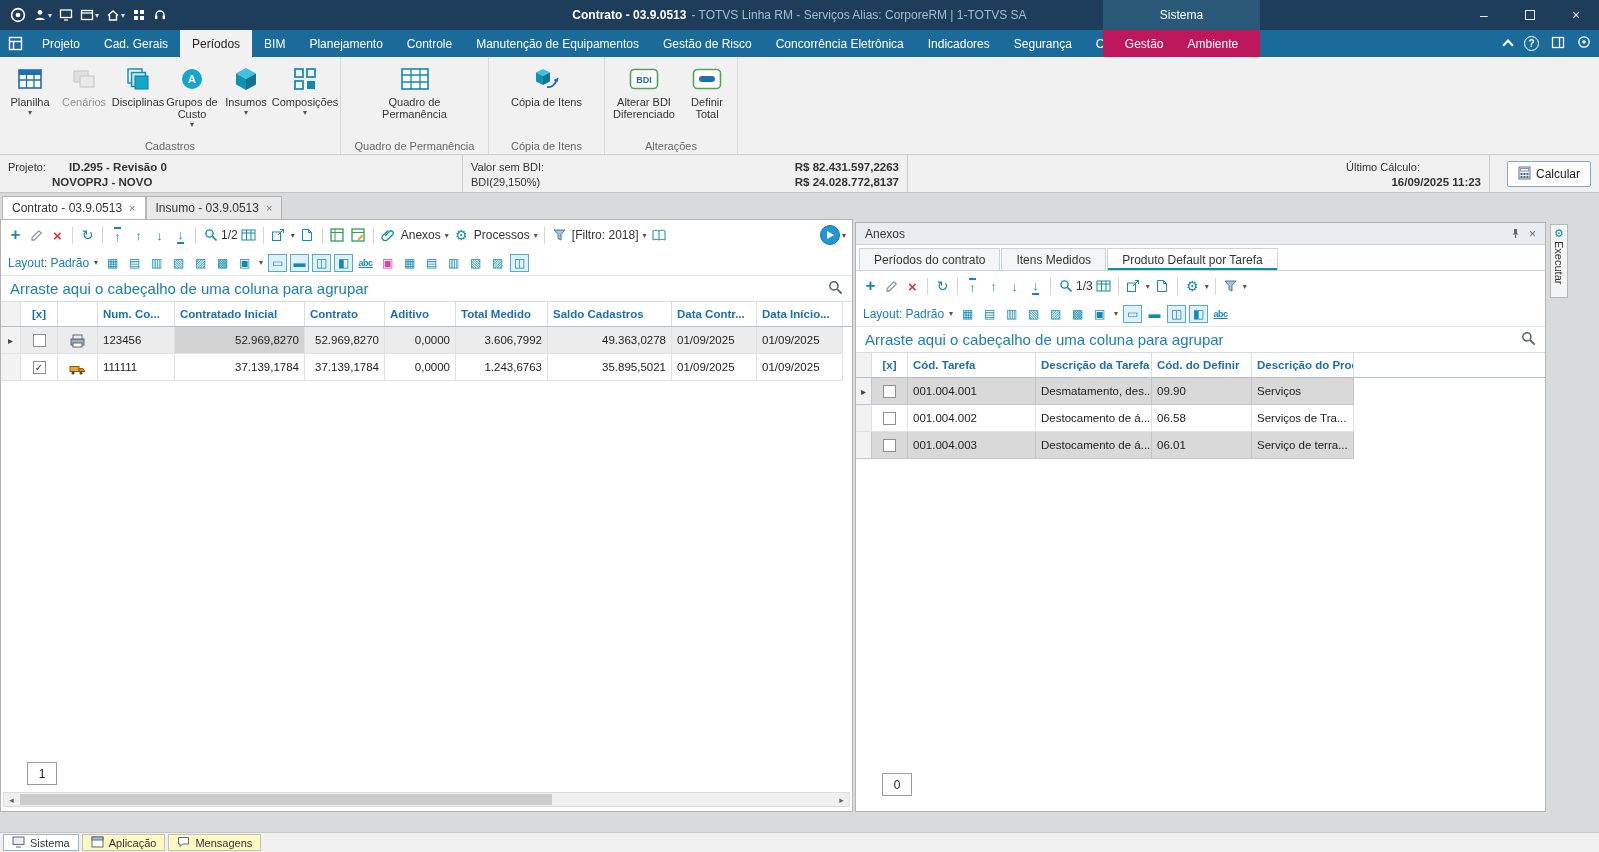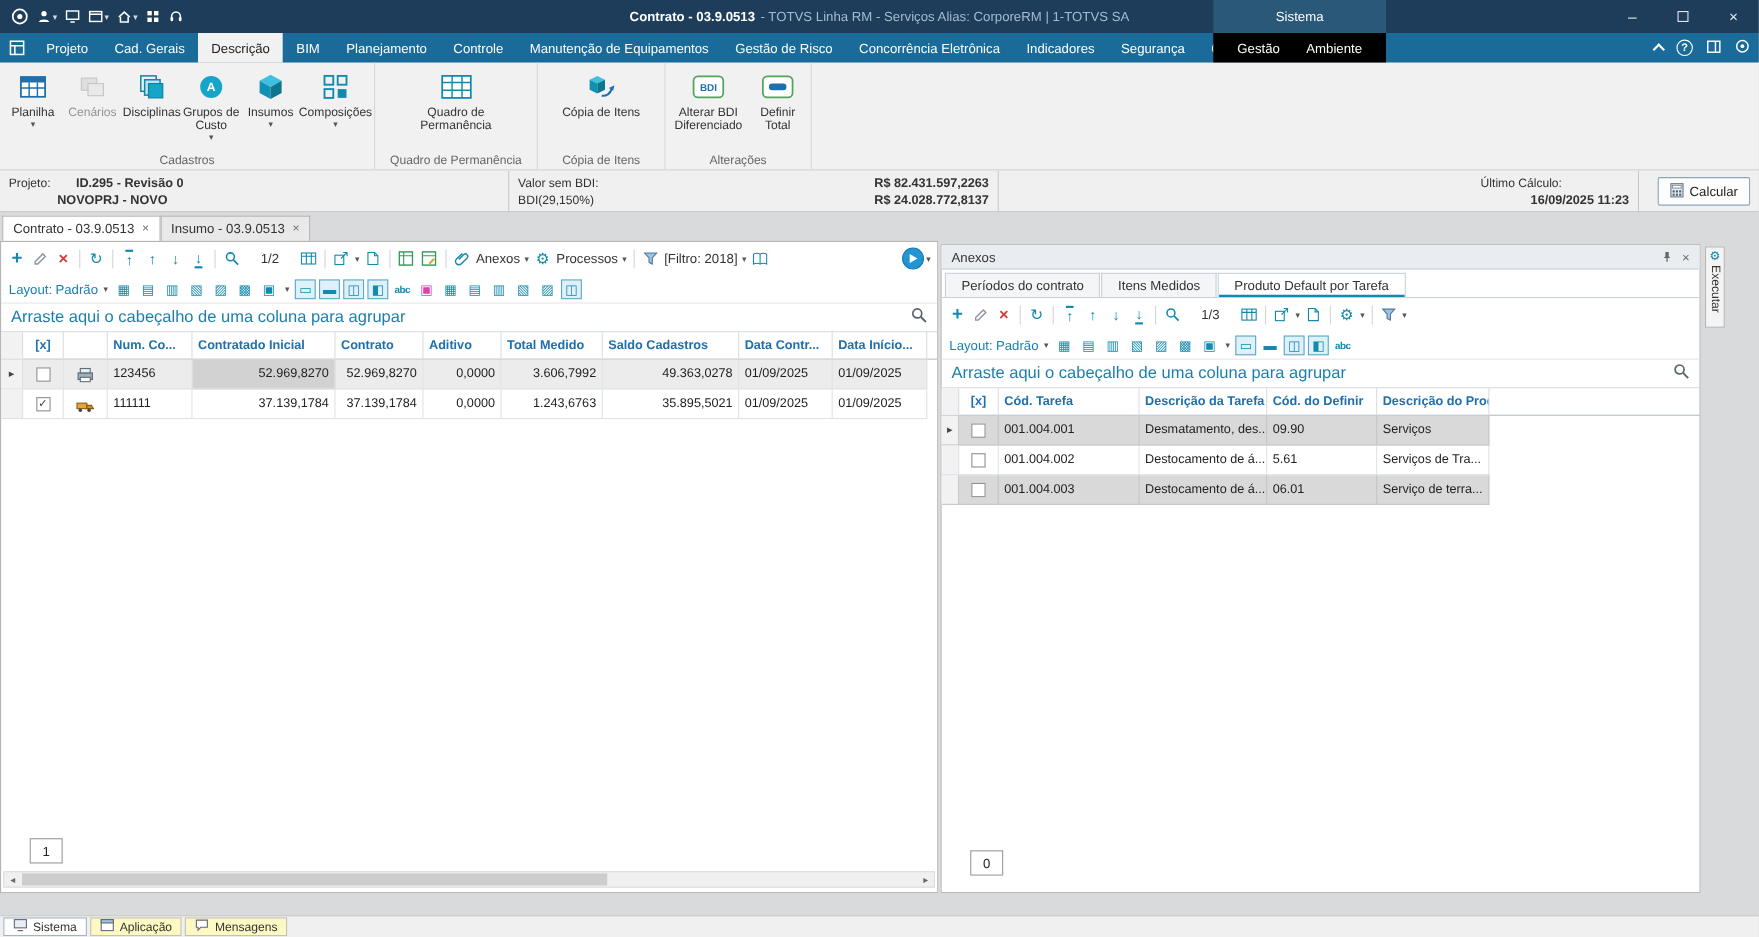--- a/index.html
+++ b/index.html
@@ -208,7 +208,7 @@
       </span>
     <div class="mtab">Projeto</div>
     <div class="mtab">Cad. Gerais</div>
-    <div class="mtab active">Descrição</div>
+    <div class="mtab active">Períodos</div>
     <div class="mtab">BIM</div>
     <div class="mtab">Planejamento</div>
     <div class="mtab">Controle</div>

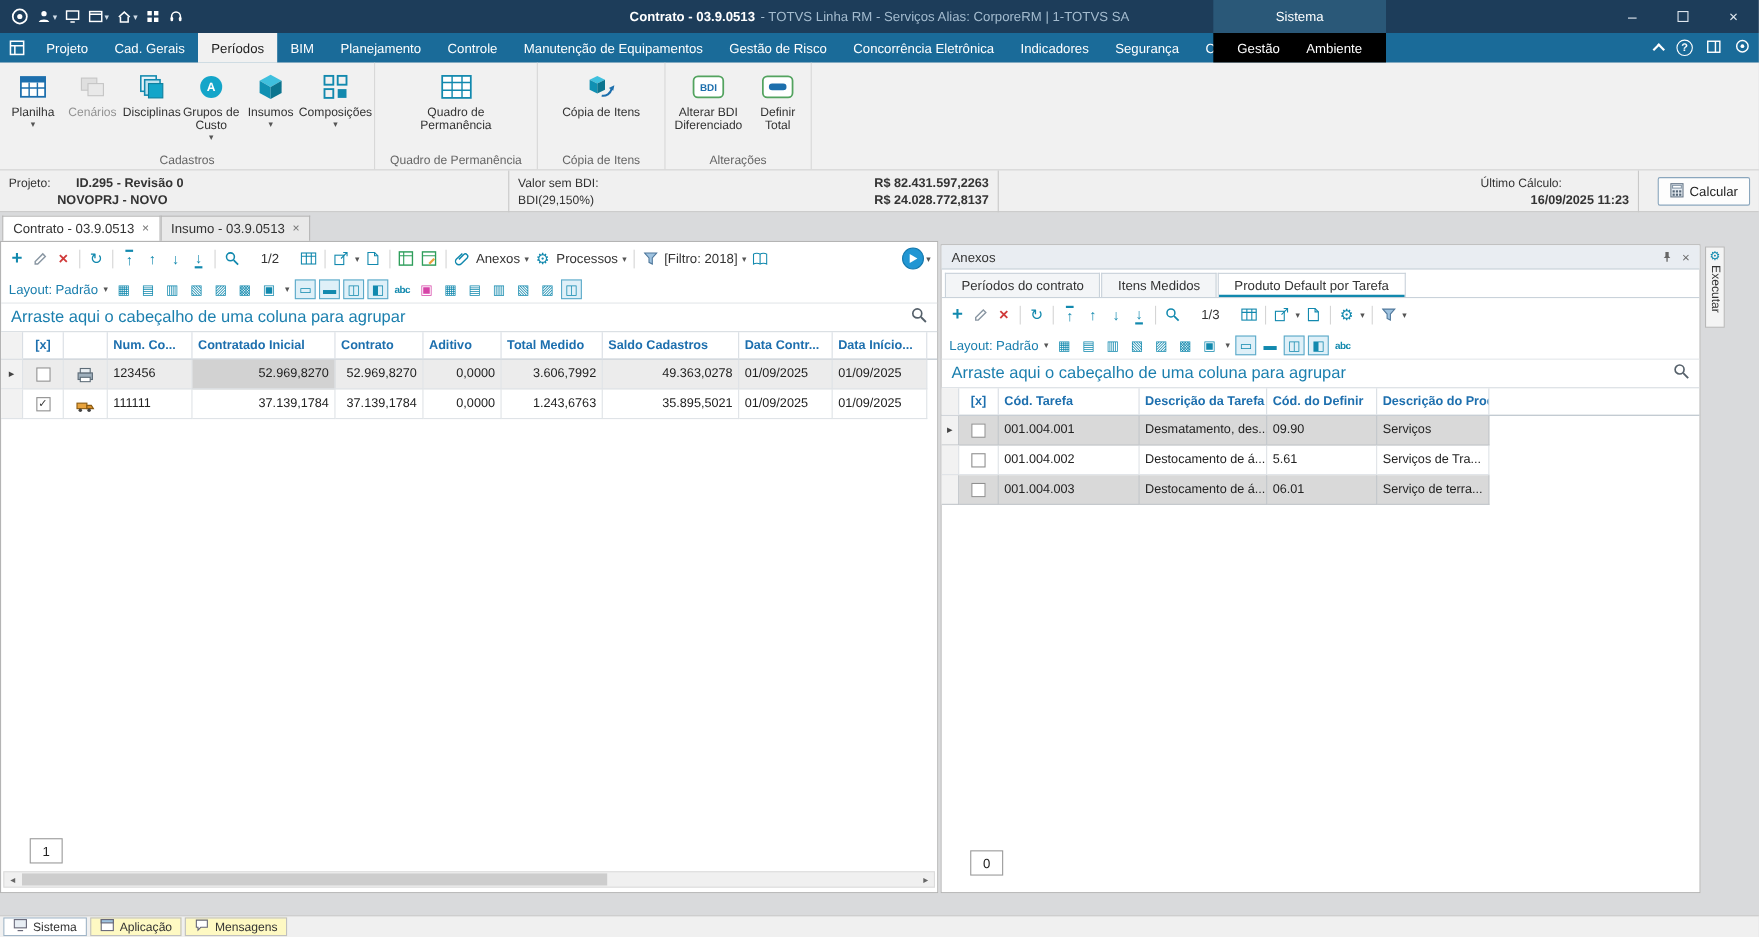--- a/index.html
+++ b/index.html
@@ -24,7 +24,7 @@
   .menu-logo{width:30px;display:flex;align-items:center;justify-content:center}
   .mtab{padding:0 12px;display:flex;align-items:center;font-size:12px;white-space:nowrap}
   .mtab.active{background:#f1f1f1;color:#222}
-  .ctx-tabs{position:absolute;left:1103px;top:0;width:157px;height:27px;background:#000000;display:flex;justify-content:center}
+  .ctx-tabs{position:absolute;left:1103px;top:0;width:157px;height:27px;background:#be185d;display:flex;justify-content:center}
   .menu-right{position:absolute;right:8px;top:0;height:27px;display:flex;align-items:center;gap:12px}
   .chev{width:8px;height:8px;border-left:2px solid #fff;border-top:2px solid #fff;transform:rotate(45deg);margin-top:3px}
   .helpcirc{width:15px;height:15px;border:1.5px solid #fff;border-radius:50%;display:flex;align-items:center;justify-content:center;font-size:10px;font-weight:bold}

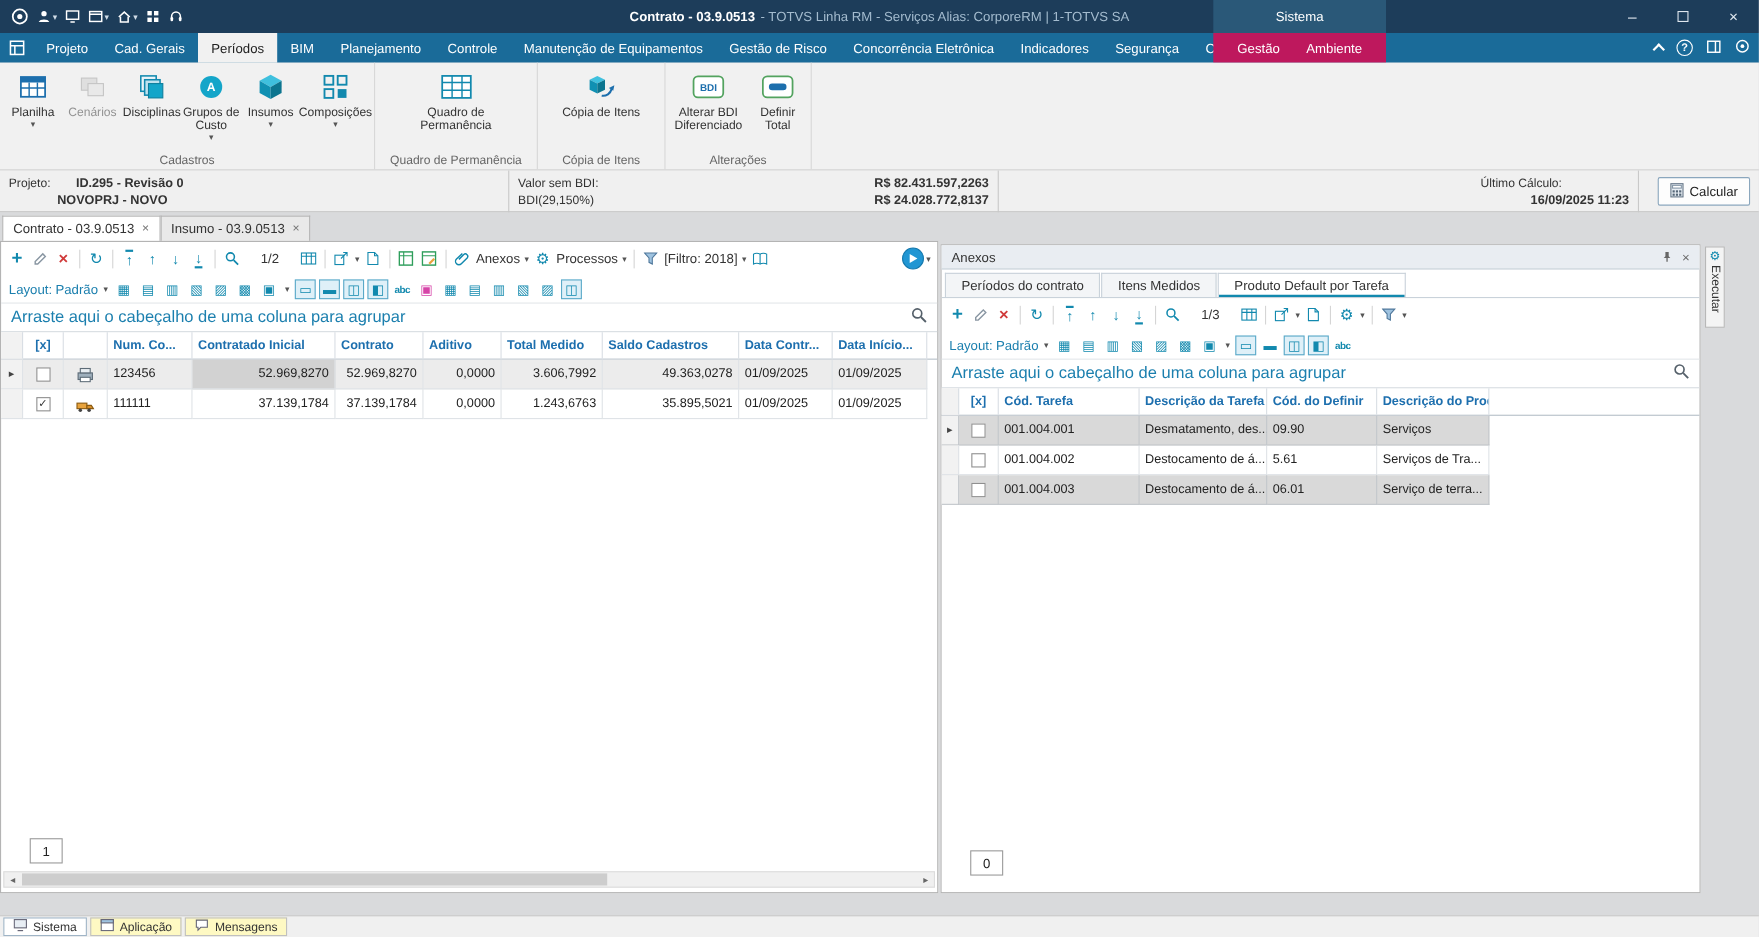--- a/index.html
+++ b/index.html
@@ -64,7 +64,7 @@
   .navlast span{border-bottom:2px solid #1289ae}
   .tsep{width:1px;height:17px;background:#d5d5d5;margin:0 4px}
   .tlabel{color:#333;font-size:12px;margin:0 2px;white-space:nowrap}
-  .pager{font-size:12px;color:#333;margin:0 16px}
+  .pager{font-size:12px;color:#333;margin:0 0}
   .caret{font-size:8px;color:#555;margin:0 2px}
   .sp{flex:1}
   .playbtn{width:20px;height:20px;border-radius:50%;background:#2196d3;display:flex;align-items:center;justify-content:center;border:1px solid #1478ad}

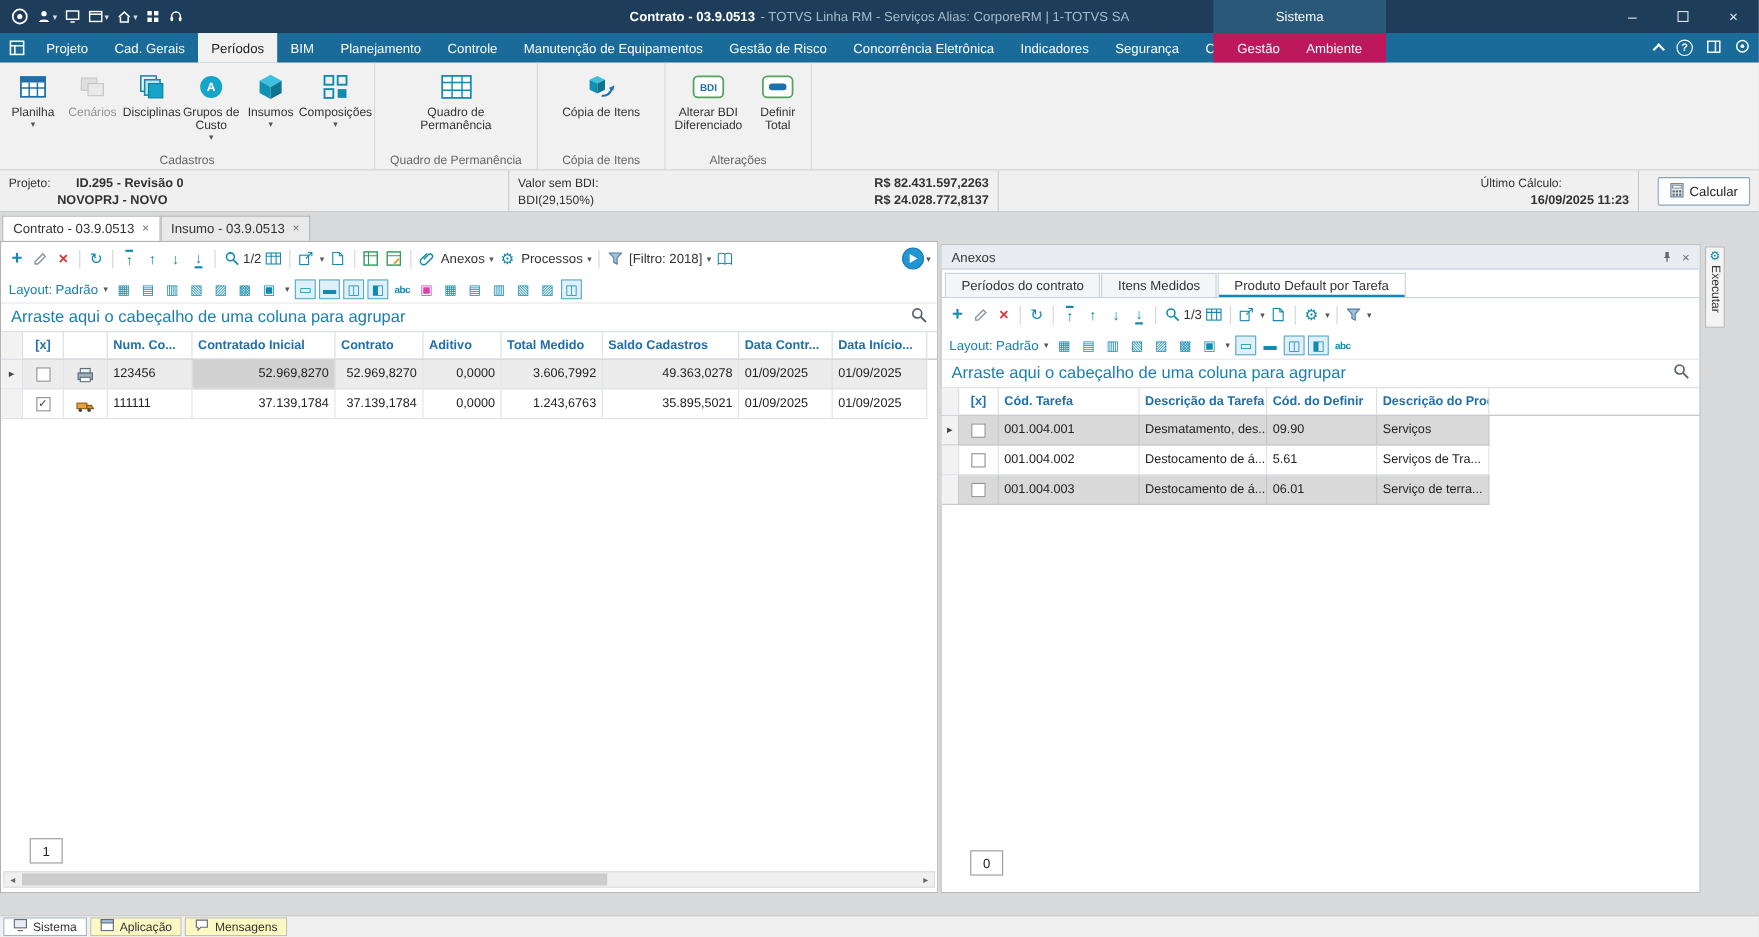--- a/index.html
+++ b/index.html
@@ -75,7 +75,7 @@
   .lyt{width:19px;height:18px;display:flex;align-items:center;justify-content:center;font-size:12px;color:#1289ae;border:1px solid transparent}
   .lyt.active{border-color:#5aa9c8;background:#dff0f8}
   .lyt.pink{color:#d644a8}
-  .lyt.abc{font-size:9px;font-weight:bold;letter-spacing:-.5px;}
+  .lyt.abc{font-size:9px;font-weight:bold;letter-spacing:-.5px;text-decoration:underline}
 
   .groupby{height:27px;display:flex;align-items:center;justify-content:space-between;padding:0 9px;border-top:1px solid #e3e7ea;border-bottom:1px solid #d7dde2;color:#1b7fae;font-size:15px}
 

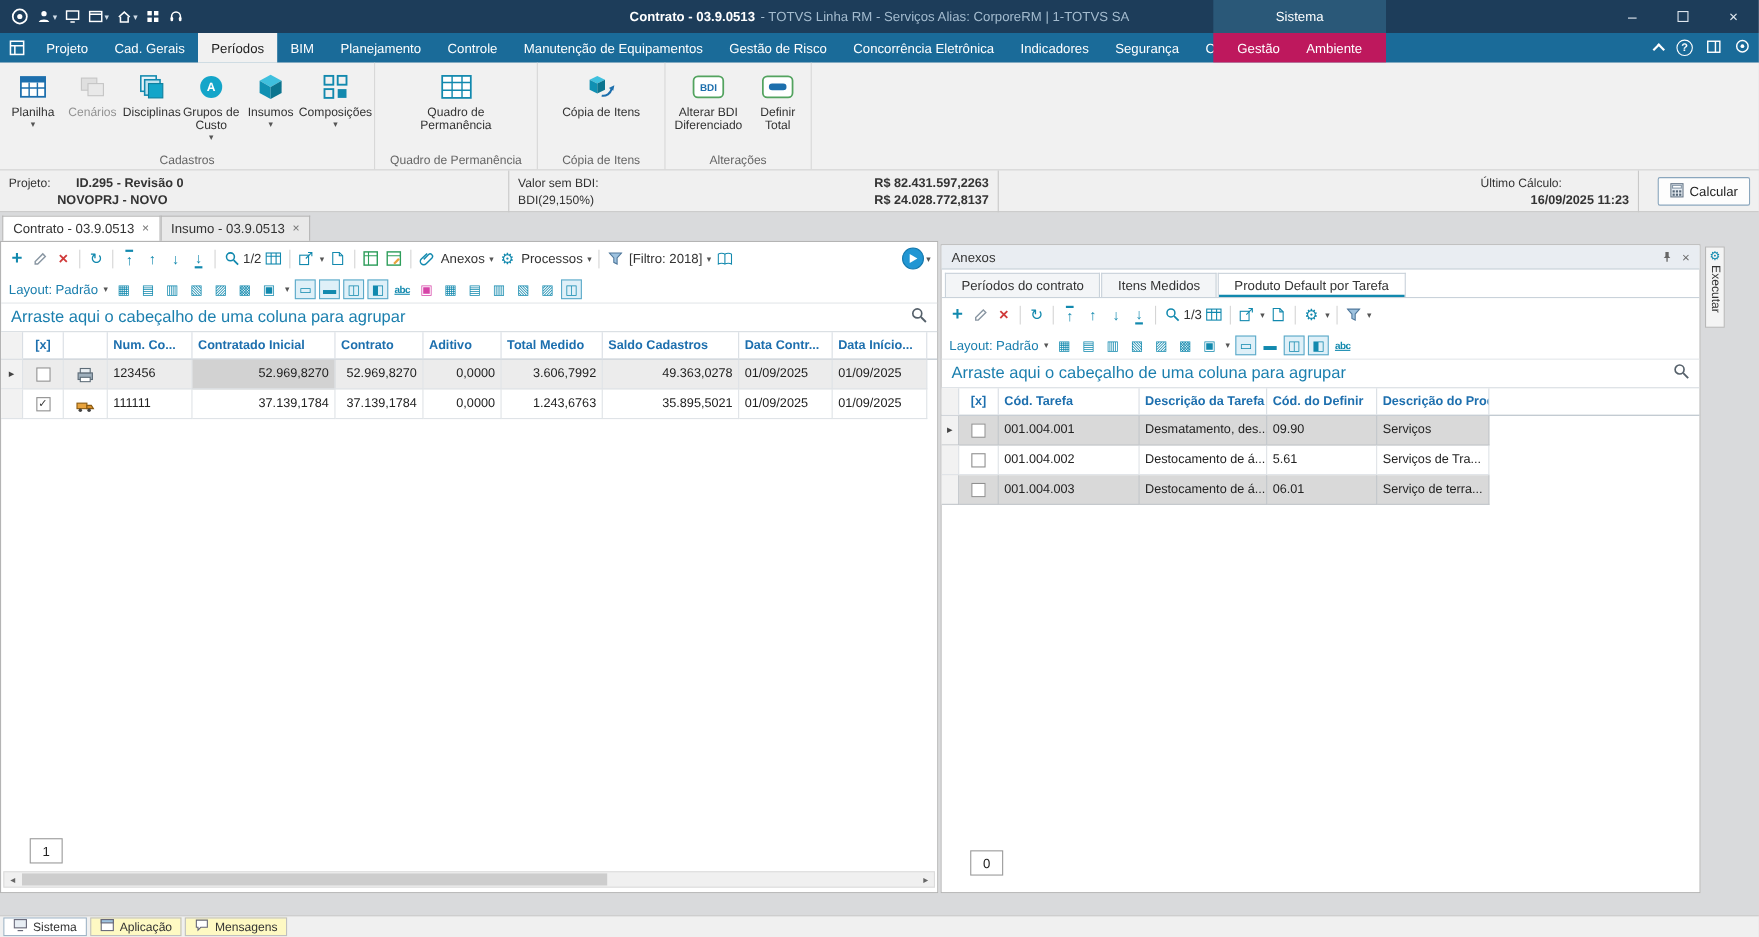--- a/index.html
+++ b/index.html
@@ -745,7 +745,7 @@
           </div>
         <div class="gc a-cod">001.004.002</div>
         <div class="gc a-desc">Destocamento de á...</div>
-        <div class="gc a-prod">5.61</div>
+        <div class="gc a-prod">06.58</div>
         <div class="gc a-pdesc">Serviços de Tra...</div>
       </div>
       <div class="g-row odd">

